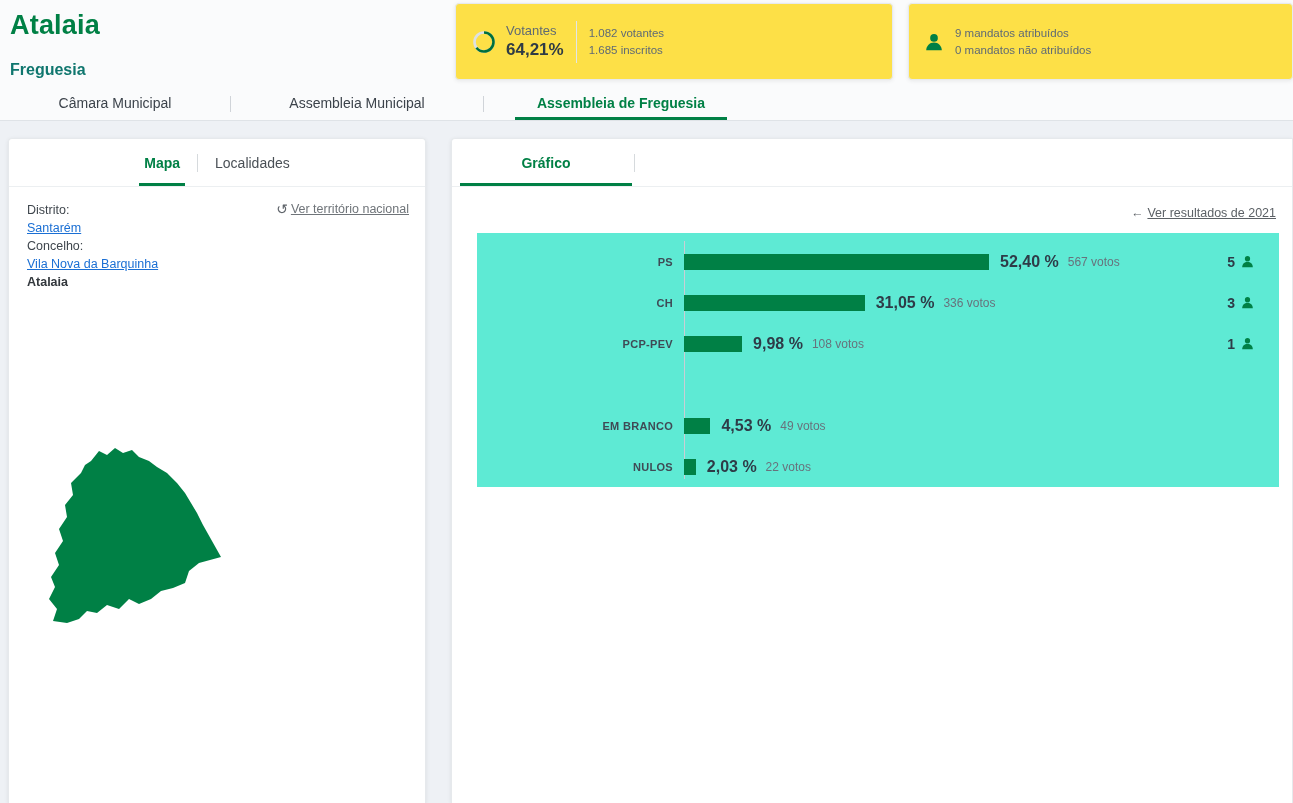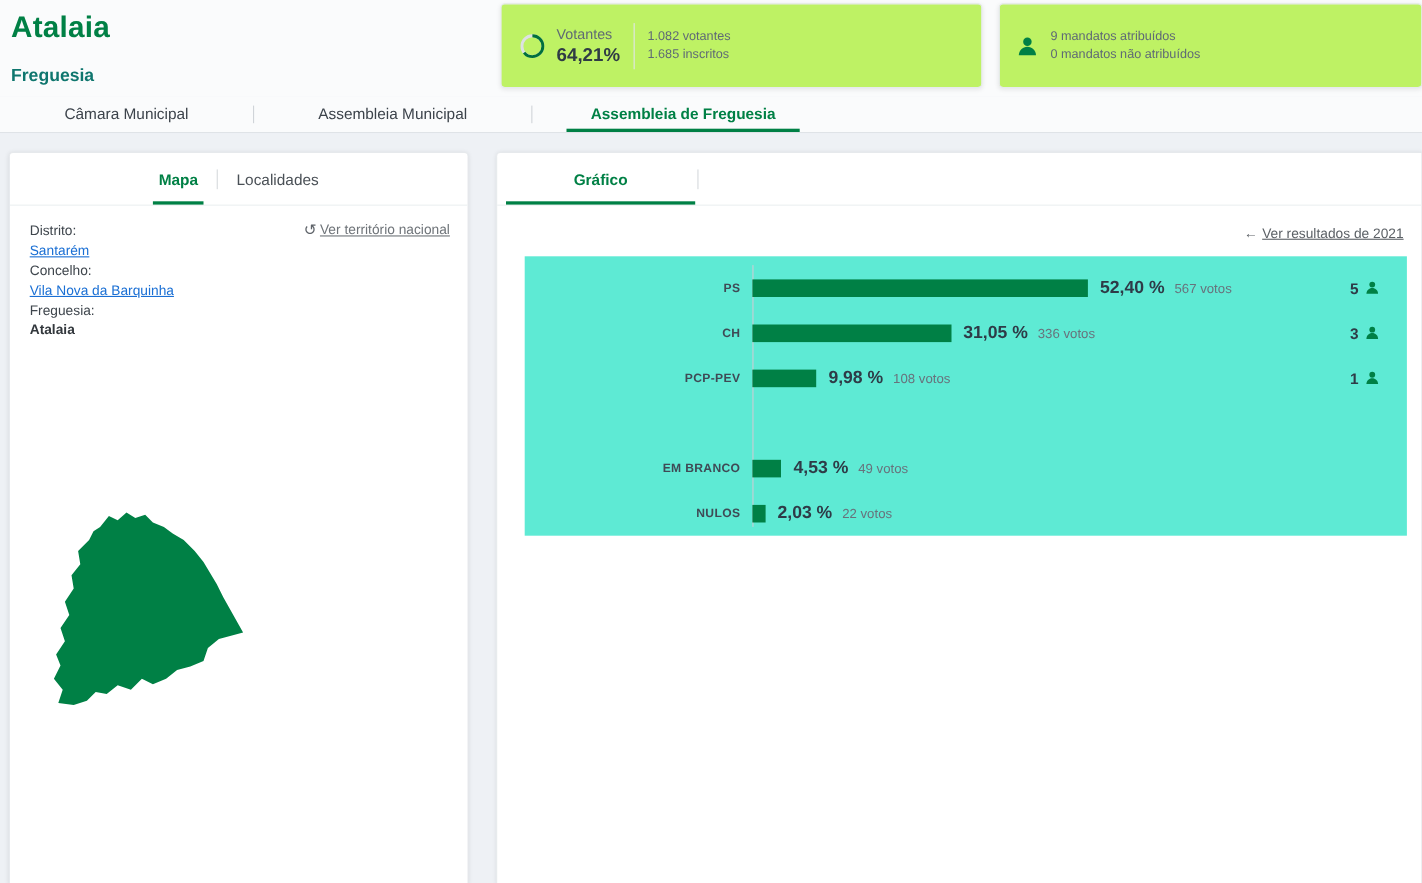--- a/index.html
+++ b/index.html
@@ -11,7 +11,7 @@
   .title-block{position:absolute;left:10px;top:10px;}
   .page-title{color:var(--green);font-size:27px;font-weight:bold;letter-spacing:.2px;}
   .page-subtitle{margin-top:20px;font-size:16px;font-weight:600;color:#0f766e;}
-  .info-card{position:absolute;top:3px;height:77px;background:#bef264;border:1px solid #e7eaed;border-radius:4px;
+  .info-card{position:absolute;top:3px;height:77px;background:#fde047;border:1px solid #e7eaed;border-radius:4px;
              box-shadow:0 1px 4px rgba(0,0,0,.08);display:flex;align-items:center;}
   .votantes-card{left:455px;width:438px;padding-left:14px;}
   .mandatos-card{left:908px;right:0;padding-left:14px;}

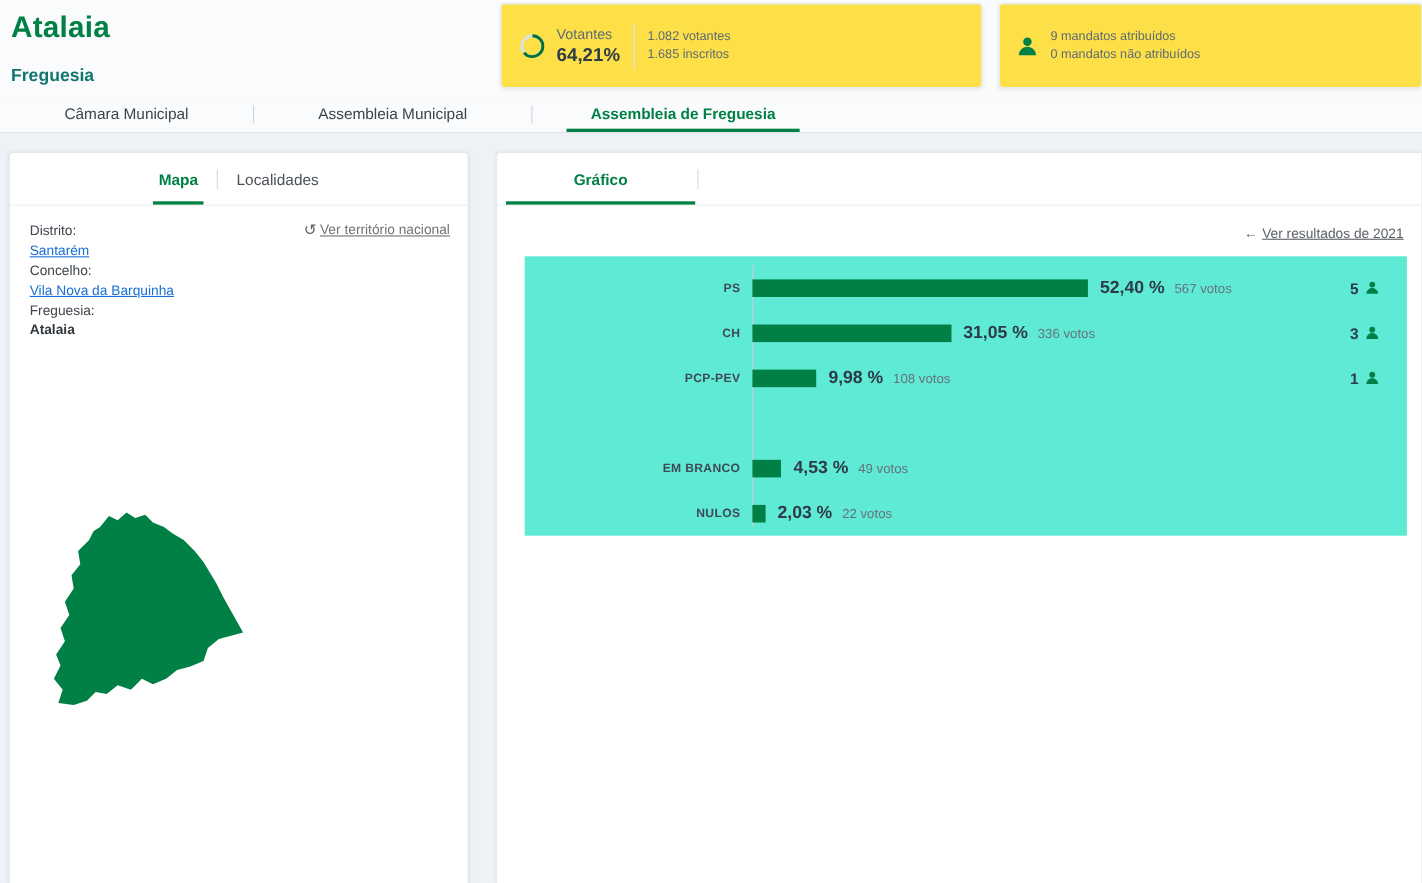--- a/index.html
+++ b/index.html
@@ -138,7 +138,6 @@
       <div class="geo-line"><a>Santarém</a></div>
       <div class="geo-line">Concelho:</div>
       <div class="geo-line"><a>Vila Nova da Barquinha</a></div>
-      <div class="geo-line">Freguesia:</div>
       <div class="geo-line geo-strong">Atalaia</div>
 
       <div class="territorio-link">

